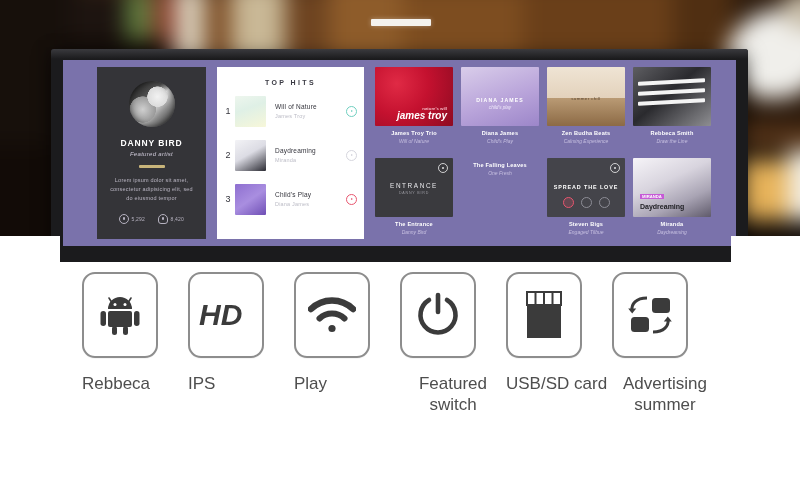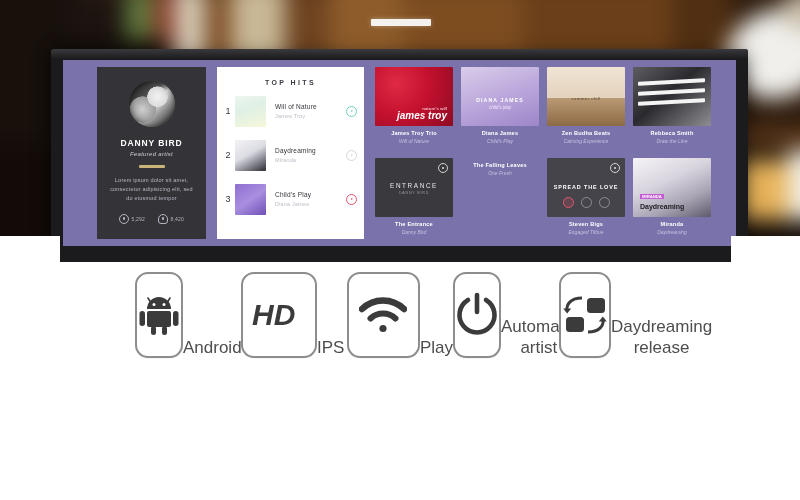--- a/index.html
+++ b/index.html
@@ -188,7 +188,7 @@
     display:flex;justify-content:center;align-items:flex-start;gap:0;
   }
   .feature{
-    width:106px;display:flex;flex-direction:row;align-items:flex-end;
+    width:106px;display:flex;flex-direction:column;align-items:flex-start;
   }
   .fbox{
     width:72px;height:82px;border:2px solid #8d8d8d;border-radius:13px;

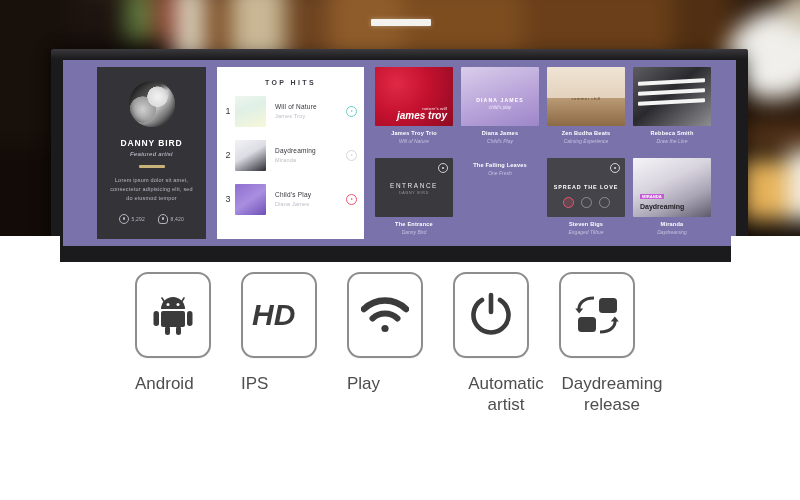--- a/index.html
+++ b/index.html
@@ -419,7 +419,7 @@
         </g>
       </svg>
     </div>
-    <div class="flabel">Android</div>
+    <div class="flabel">Rebbeca</div>
   </div>
 
   <div class="feature">

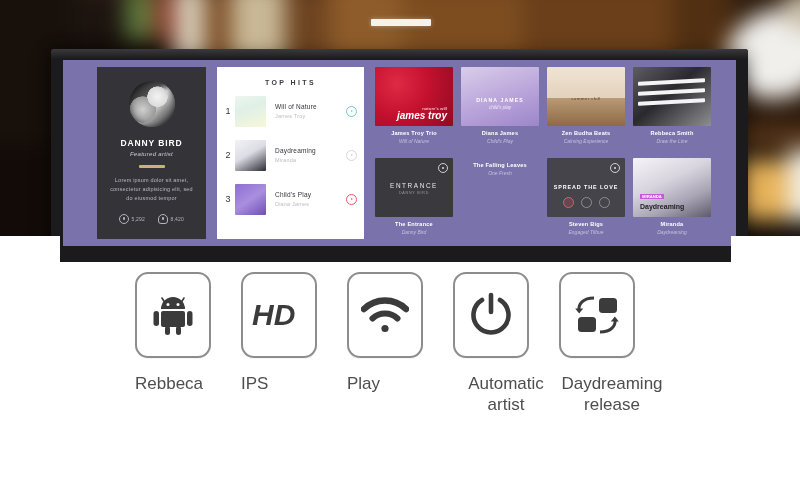--- a/index.html
+++ b/index.html
@@ -451,7 +451,7 @@
         <line x1="22" y1="3" x2="22" y2="20" stroke="#3b3b3b" stroke-width="4.6" stroke-linecap="round"></line>
       </svg>
     </div>
-    <div class="flabel">Automatic artist</div>
+    <div class="flabel">Featured switch</div>
   </div>
 
 

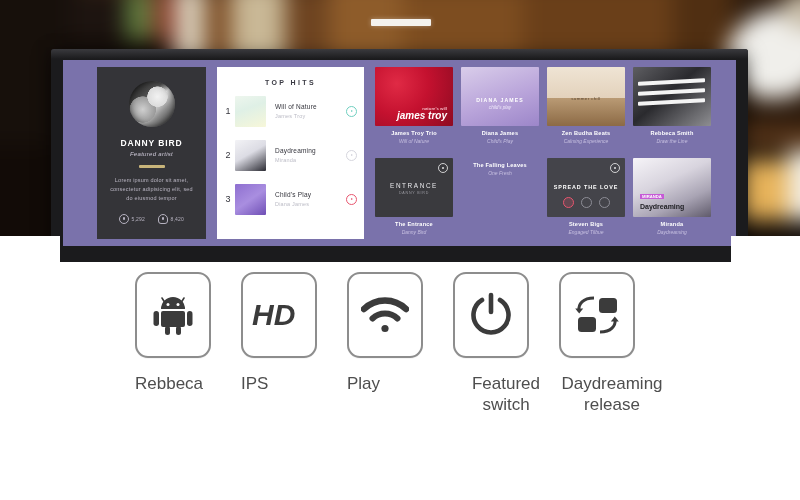--- a/index.html
+++ b/index.html
@@ -454,6 +454,18 @@
     <div class="flabel">Featured switch</div>
   </div>
 
+  <div class="feature">
+    <div class="fbox">
+      <svg class="ico" width="38" height="50" viewBox="0 0 38 50">
+        <rect x="2" y="2" width="34" height="46" fill="#3b3b3b"></rect>
+        <rect x="2" y="2" width="34" height="13" fill="#ffffff" stroke="#3b3b3b" stroke-width="2"></rect>
+        <line x1="10.5" y1="2" x2="10.5" y2="15" stroke="#3b3b3b" stroke-width="2"></line>
+        <line x1="19" y1="2" x2="19" y2="15" stroke="#3b3b3b" stroke-width="2"></line>
+        <line x1="27.5" y1="2" x2="27.5" y2="15" stroke="#3b3b3b" stroke-width="2"></line>
+      </svg>
+    </div>
+    <div class="flabel">USB/SD card</div>
+  </div>
 
   <div class="feature">
     <div class="fbox">

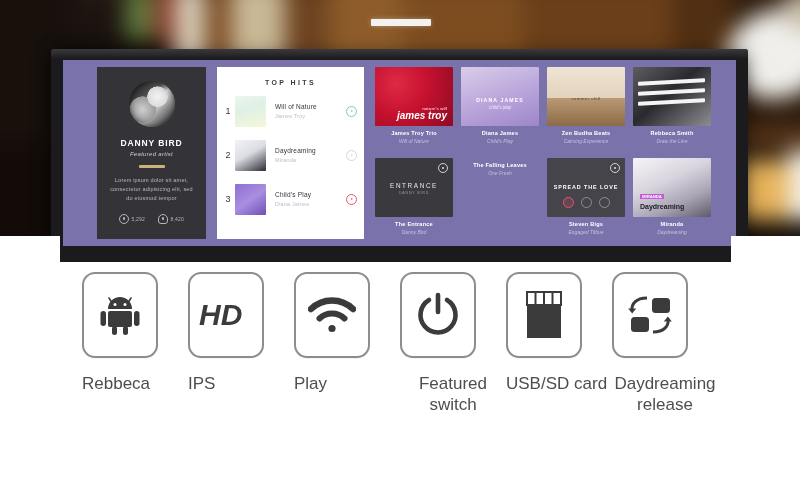--- a/index.html
+++ b/index.html
@@ -478,7 +478,7 @@
         <path d="M37.8 29.5 L41.8 24.5 L45.8 29.5 Z" fill="#3b3b3b"></path>
       </svg>
     </div>
-    <div class="flabel">Daydreaming release</div>
+    <div class="flabel">Advertising summer</div>
   </div>
 
 </div>

